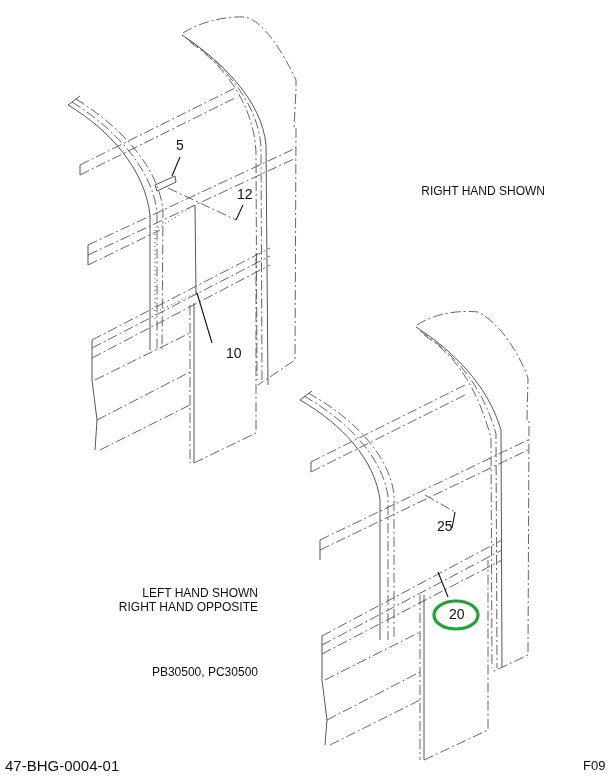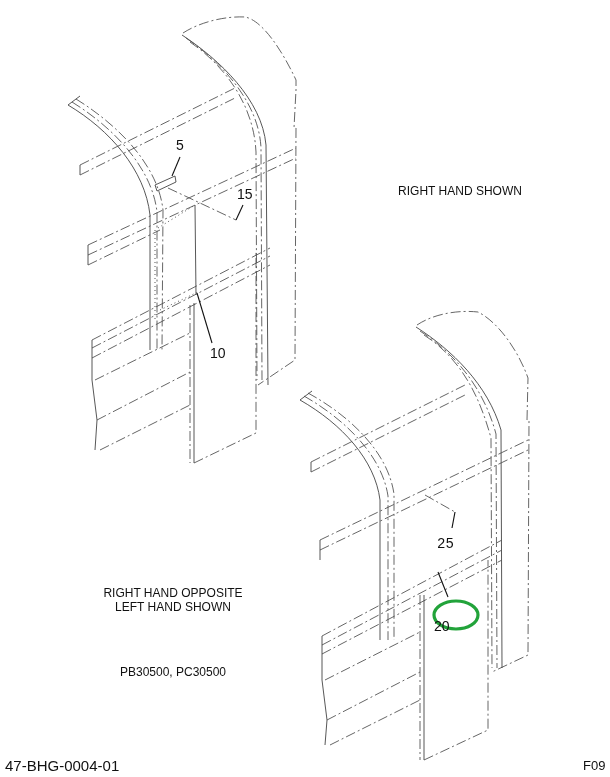--- a/index.html
+++ b/index.html
@@ -107,7 +107,7 @@
 </svg>
 
 <div class="lbl callout" style="left:176px; top:138px;">5</div>
-<div class="lbl callout" style="left:237px; top:187px;">15</div>
+<div class="lbl callout" style="left:237px; top:187px;">12</div>
 <div class="lbl callout" style="left:210px; top:346px;">10</div>
 
 <div class="lbl note" style="left:375px; top:184px; width:170px;">

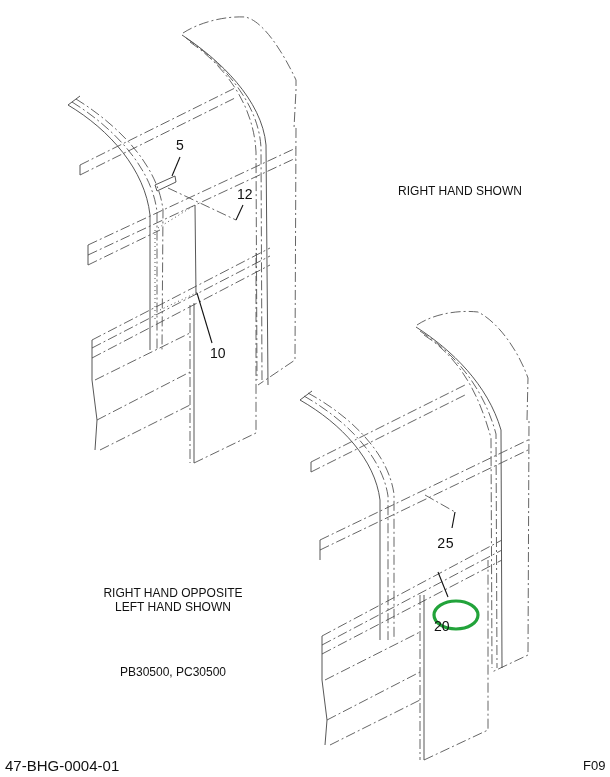--- a/index.html
+++ b/index.html
@@ -8,7 +8,7 @@
     #canvas { position: absolute; left: 0; top: 0; width: 610px; height: 777px; }
     .lbl { position: absolute; font-size: 13px; line-height: 15px; color: #111; white-space: nowrap; }
     .callout { font-size: 14px; }
-    .note { text-align: center; font-size: 12px; line-height: 14px; }
+    .note { text-align: right; font-size: 12px; line-height: 14px; }
     .ln { fill: none; stroke: #444; stroke-width: 0.9; }
     .dash { fill: none; stroke: #555; stroke-width: 0.9; stroke-dasharray: 10 3 2 3; }
     .dot { fill: none; stroke: #555; stroke-width: 1; stroke-dasharray: 1 3; }

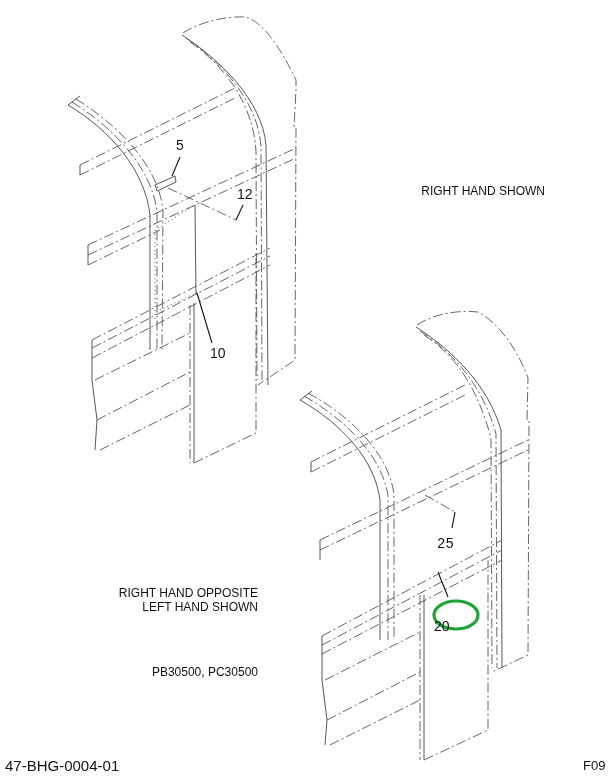--- a/index.html
+++ b/index.html
@@ -108,7 +108,7 @@
 
 <div class="lbl callout" style="left:176px; top:138px;">5</div>
 <div class="lbl callout" style="left:237px; top:187px;">12</div>
-<div class="lbl callout" style="left:210px; top:346px;">10</div>
+<div class="lbl callout" style="left:226px; top:346px;">10</div>
 
 <div class="lbl note" style="left:375px; top:184px; width:170px;">
   <div>RIGHT HAND SHOWN</div>

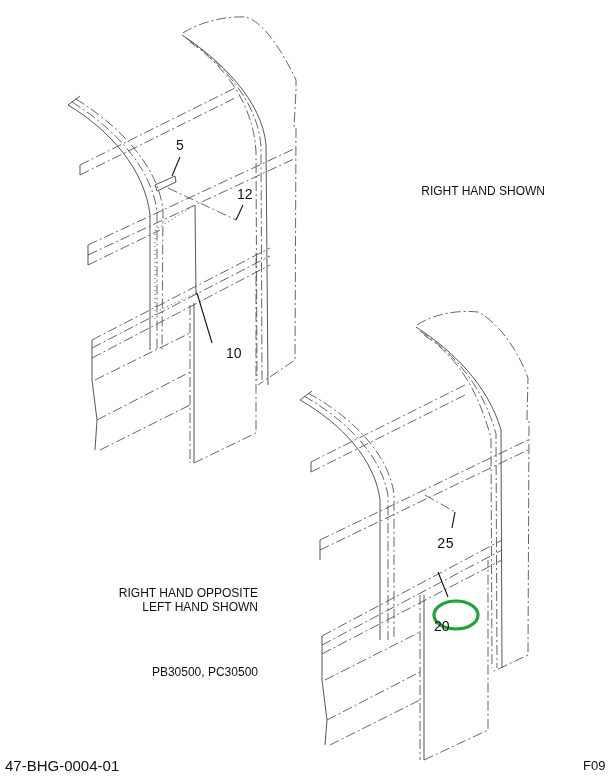--- a/index.html
+++ b/index.html
@@ -114,7 +114,7 @@
   <div>RIGHT HAND SHOWN</div>
 </div>
 
-<div class="lbl callout" style="left:437px; top:537px;font-family:Liberation Mono, monospace;">25</div>
+<div class="lbl callout" style="left:437px; top:519px;">25</div>
 <div class="lbl callout" style="left:434px; top:607px;margin-top:12px;">20</div>
 
 <div class="lbl note" style="left:88px; top:586px; width:170px;">

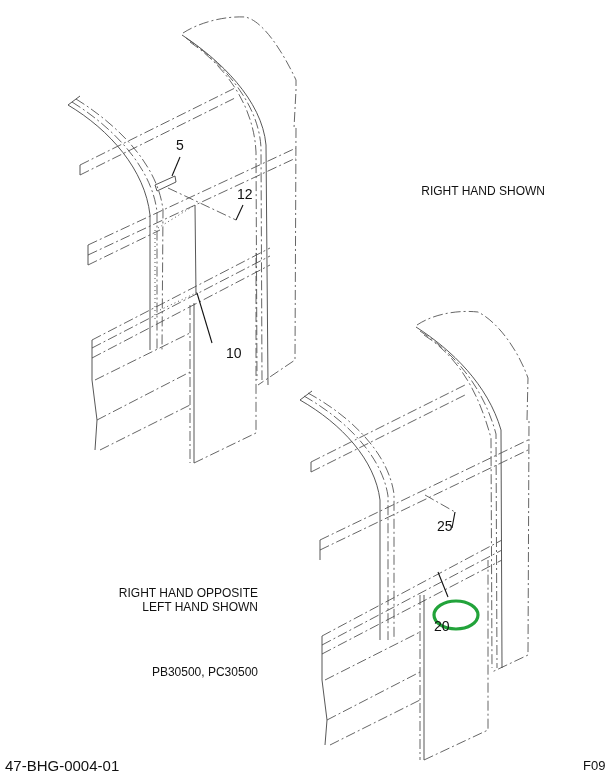--- a/index.html
+++ b/index.html
@@ -118,8 +118,8 @@
 <div class="lbl callout" style="left:434px; top:607px;margin-top:12px;">20</div>
 
 <div class="lbl note" style="left:88px; top:586px; width:170px;">
+  <div>LEFT HAND SHOWN</div>
   <div>RIGHT HAND OPPOSITE</div>
-  <div>LEFT HAND SHOWN</div>
 </div>
 <div class="lbl note" style="left:88px; top:665px; width:170px;">PB30500, PC30500</div>
 

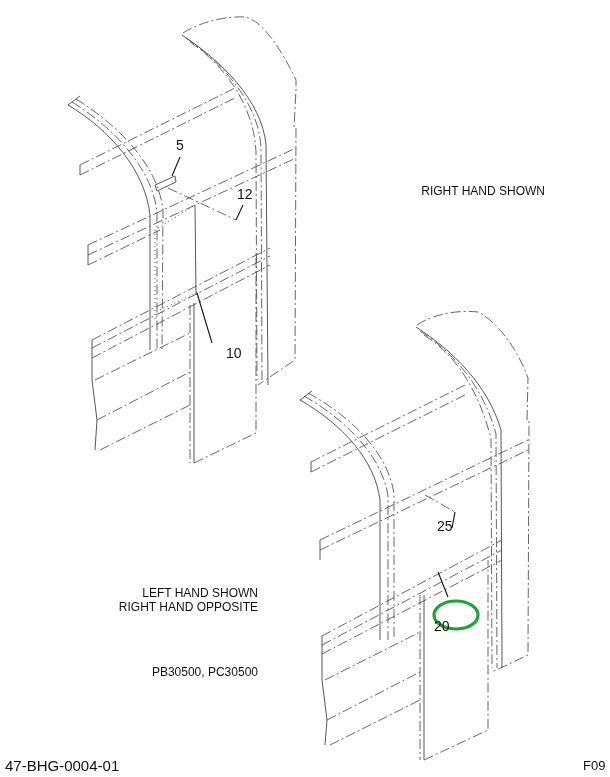--- a/index.html
+++ b/index.html
@@ -115,7 +115,7 @@
 </div>
 
 <div class="lbl callout" style="left:437px; top:519px;">25</div>
-<div class="lbl callout" style="left:434px; top:607px;margin-top:12px;">20</div>
+<div class="lbl callout" style="left:449px; top:607px;">20</div>
 
 <div class="lbl note" style="left:88px; top:586px; width:170px;">
   <div>LEFT HAND SHOWN</div>

